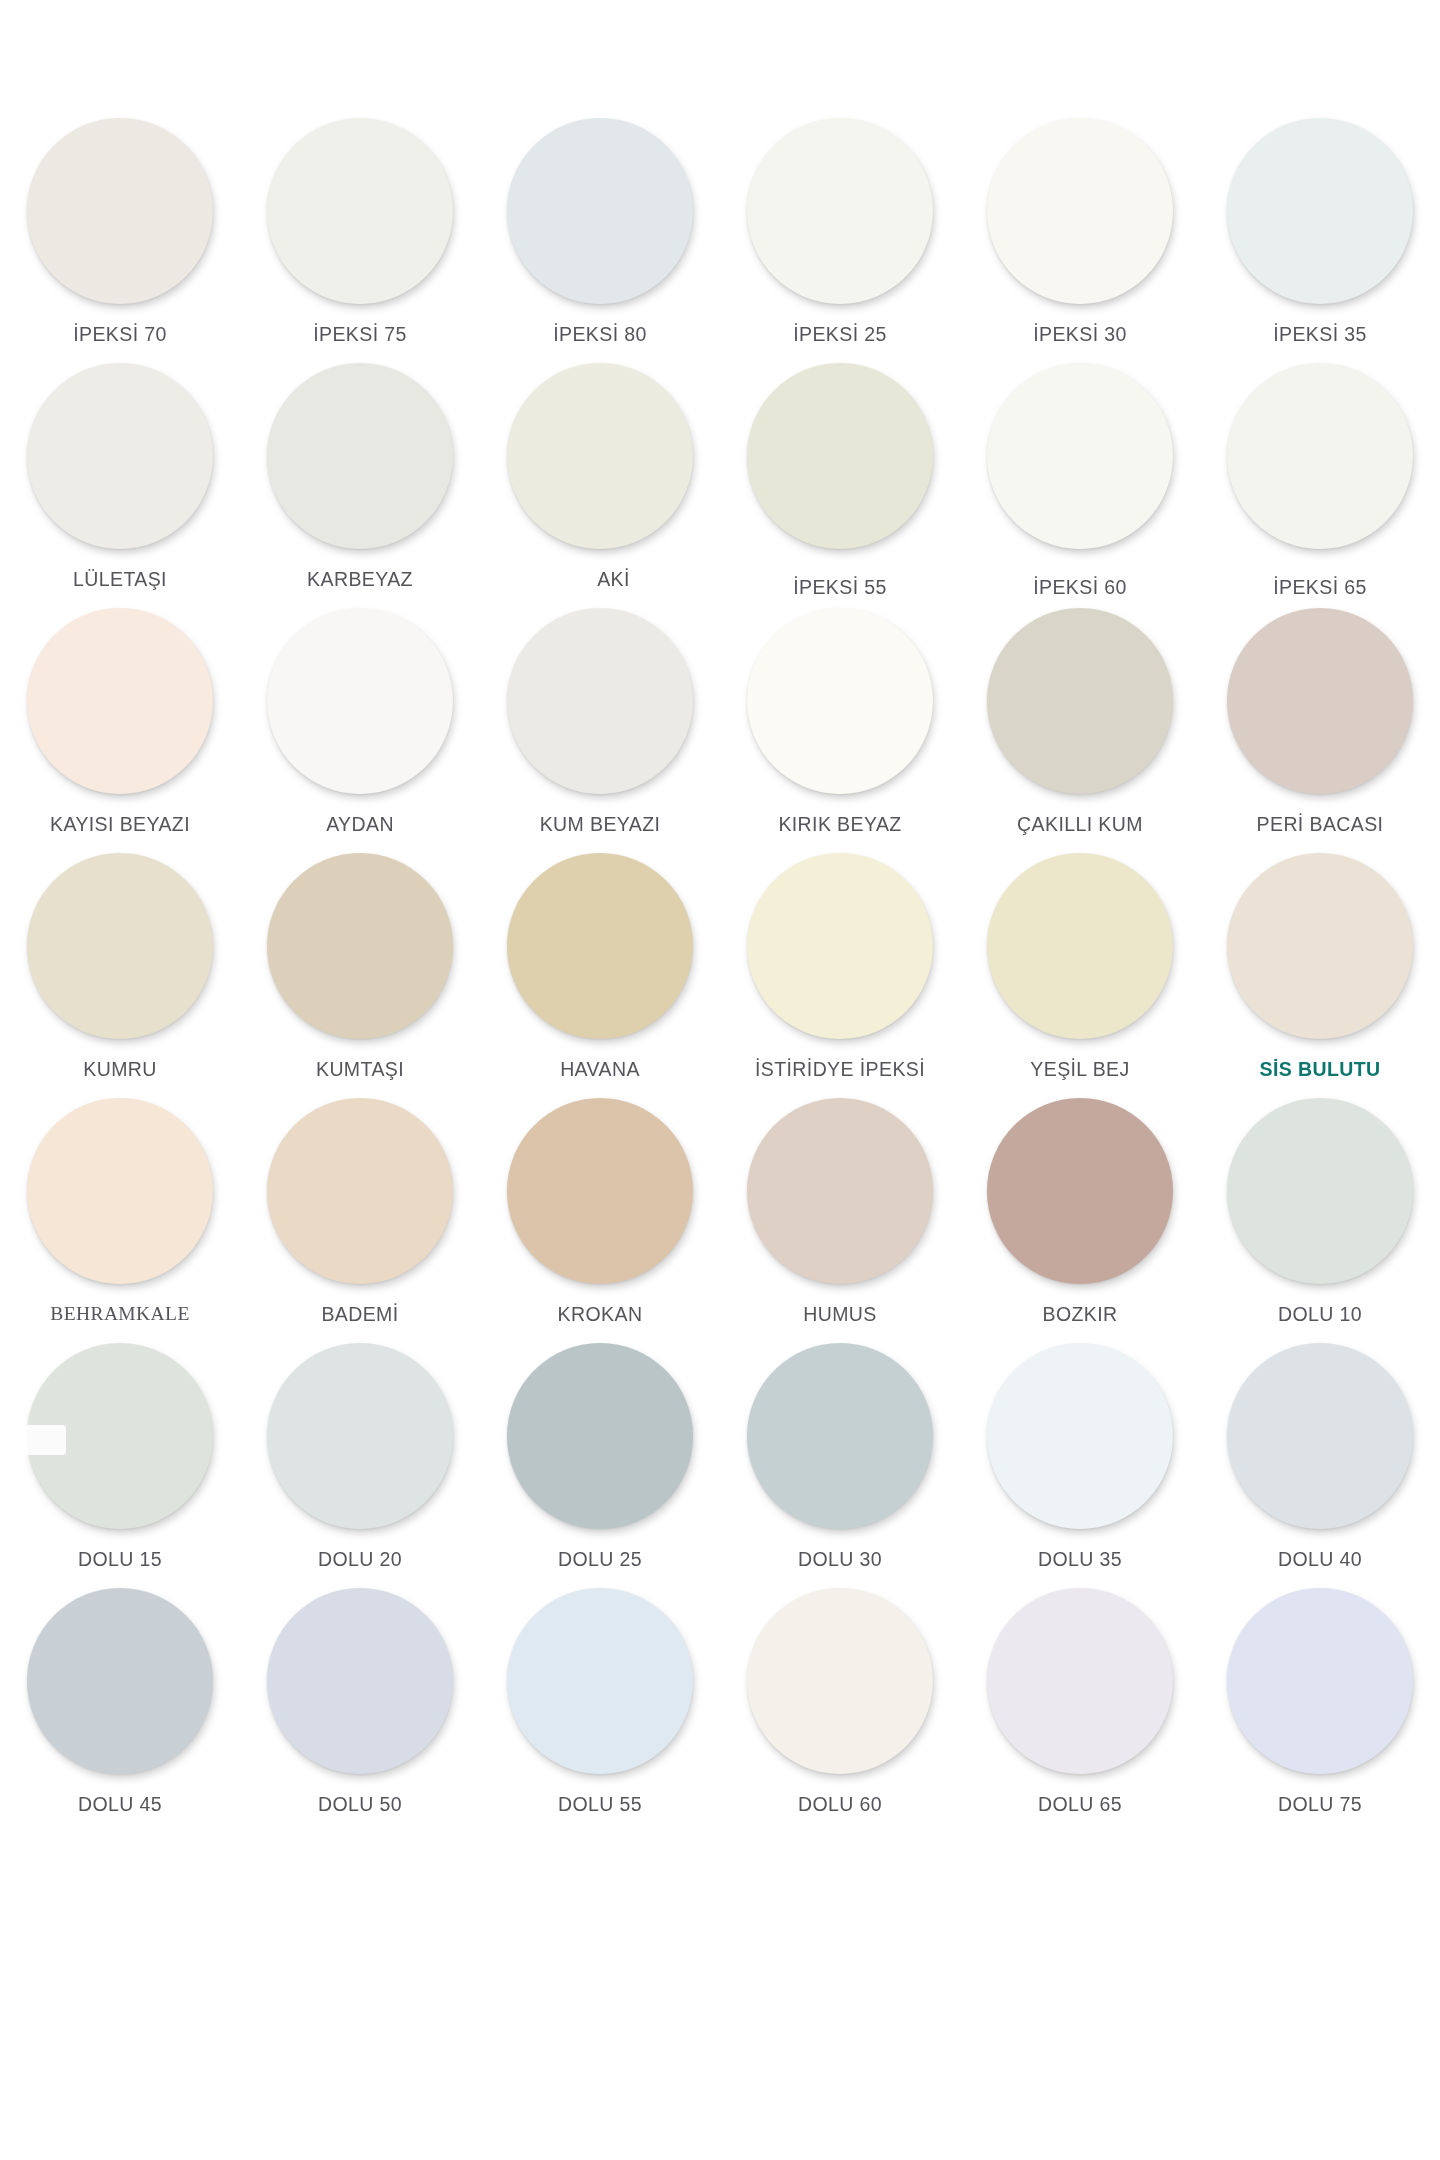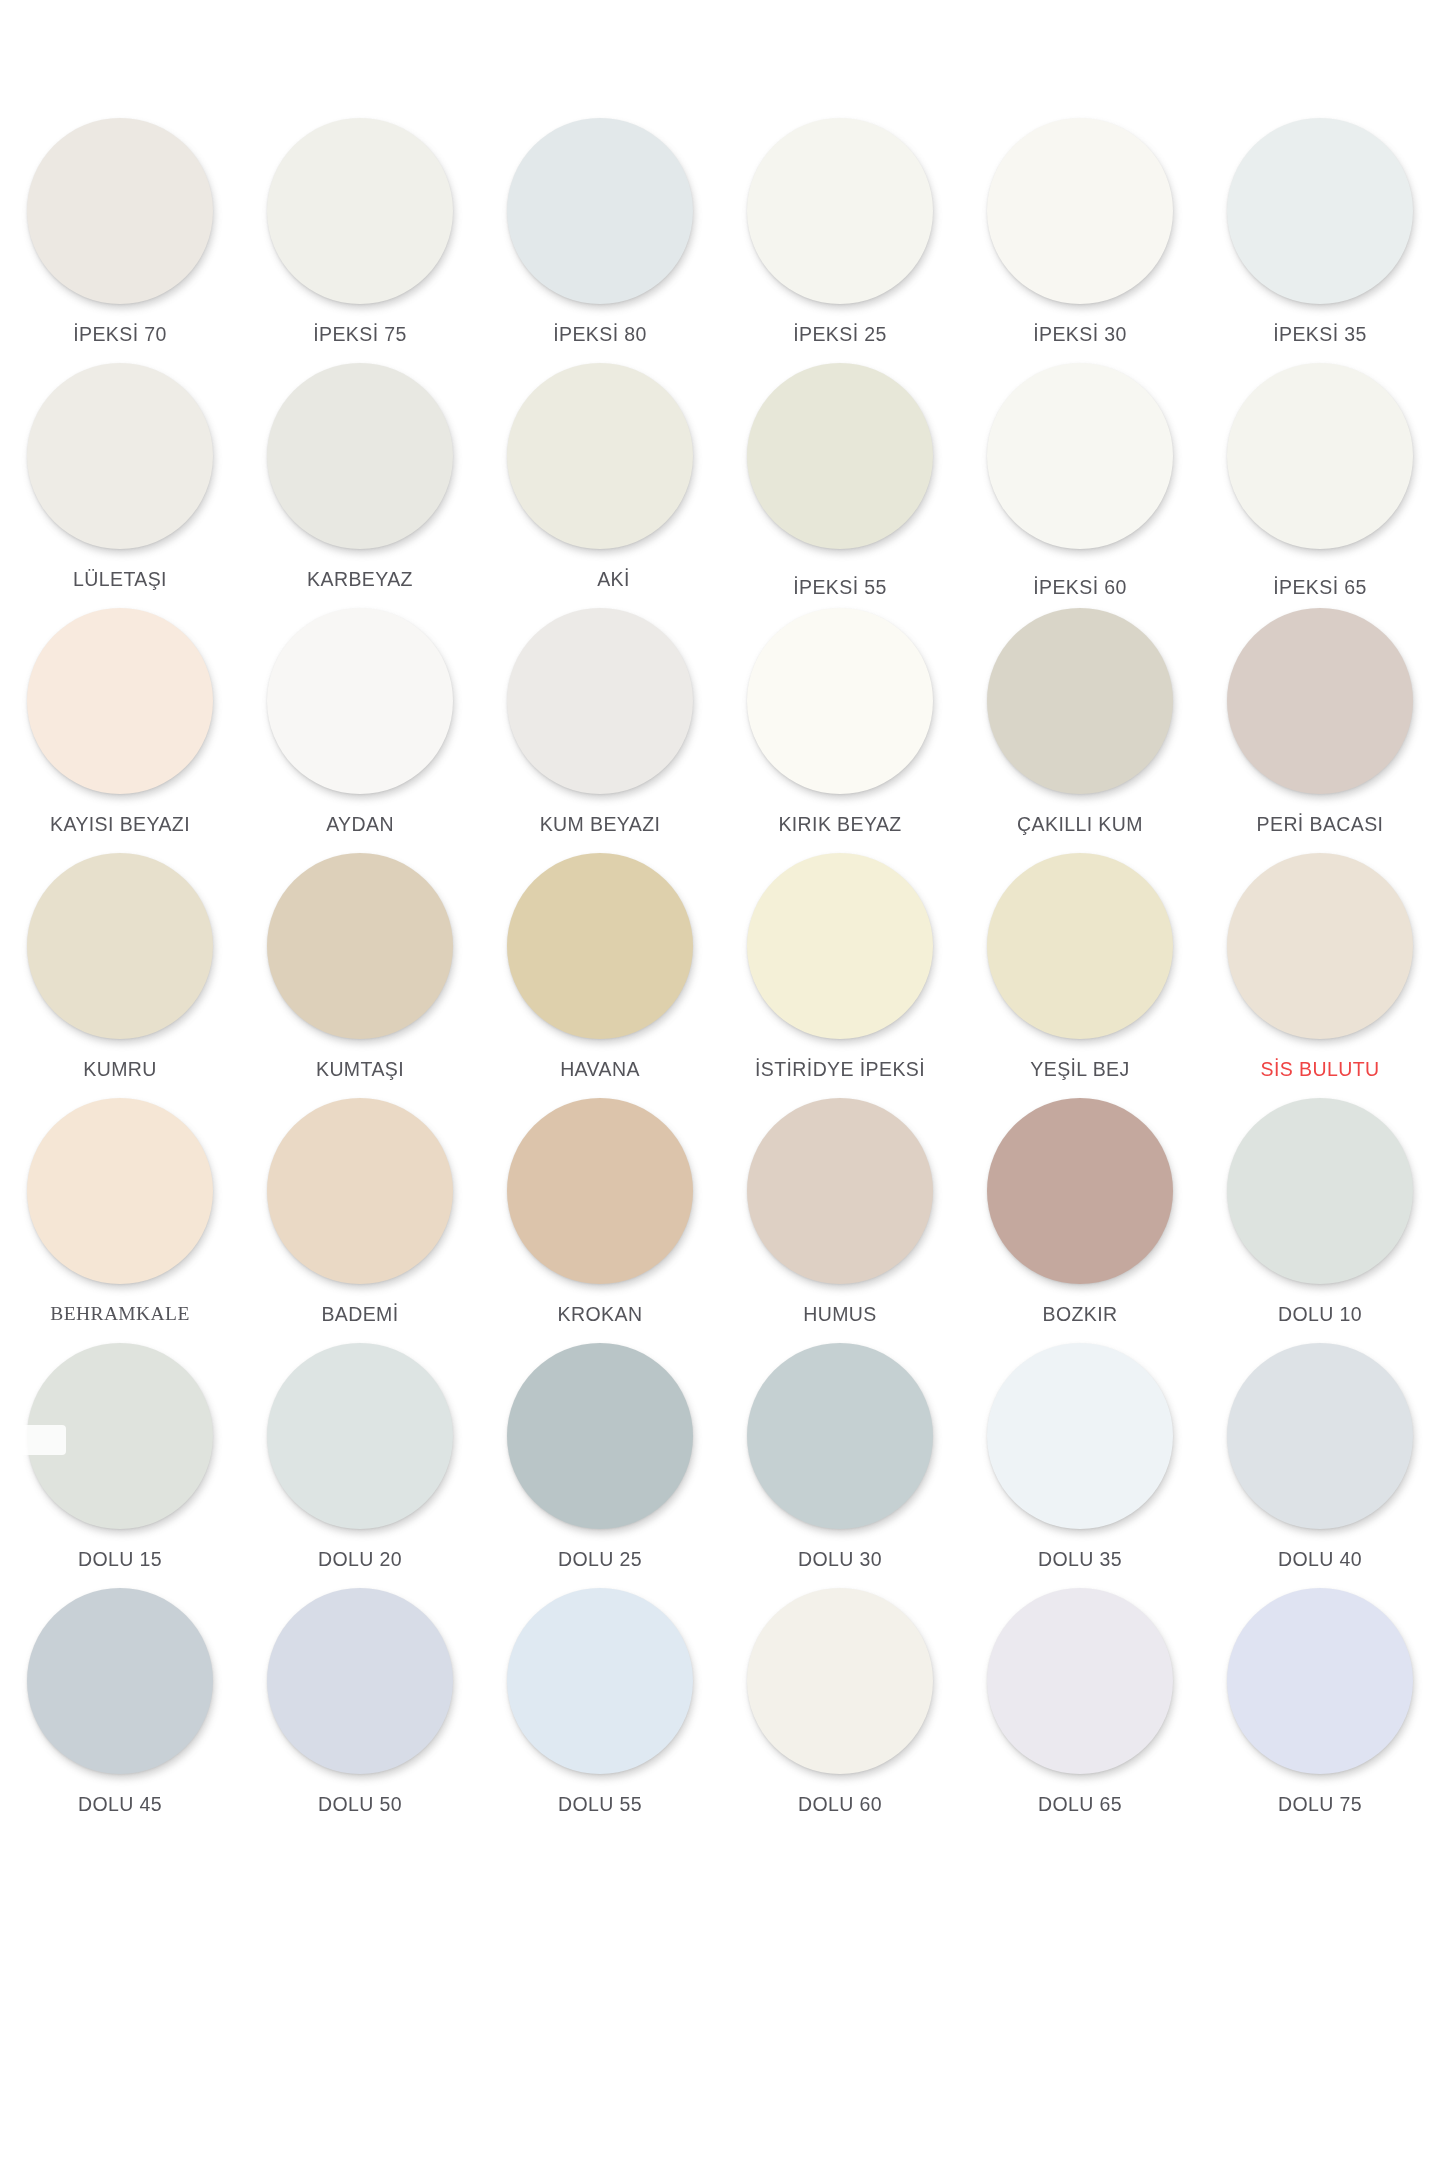--- a/index.html
+++ b/index.html
@@ -240,7 +240,7 @@
         <div class="swatch-disc-wrap">
           <div class="swatch-disc" style="background-color: rgb(235, 226, 213);"></div>
         </div>
-        <div class="swatch-label" style="color: #ef4444;">SİS BULUTU</div>
+        <div class="swatch-label" style="color: #0f766e; font-weight: bold;">SİS BULUTU</div>
       </div>
       <div class="swatch-cell">
         <div class="swatch-disc-wrap">

